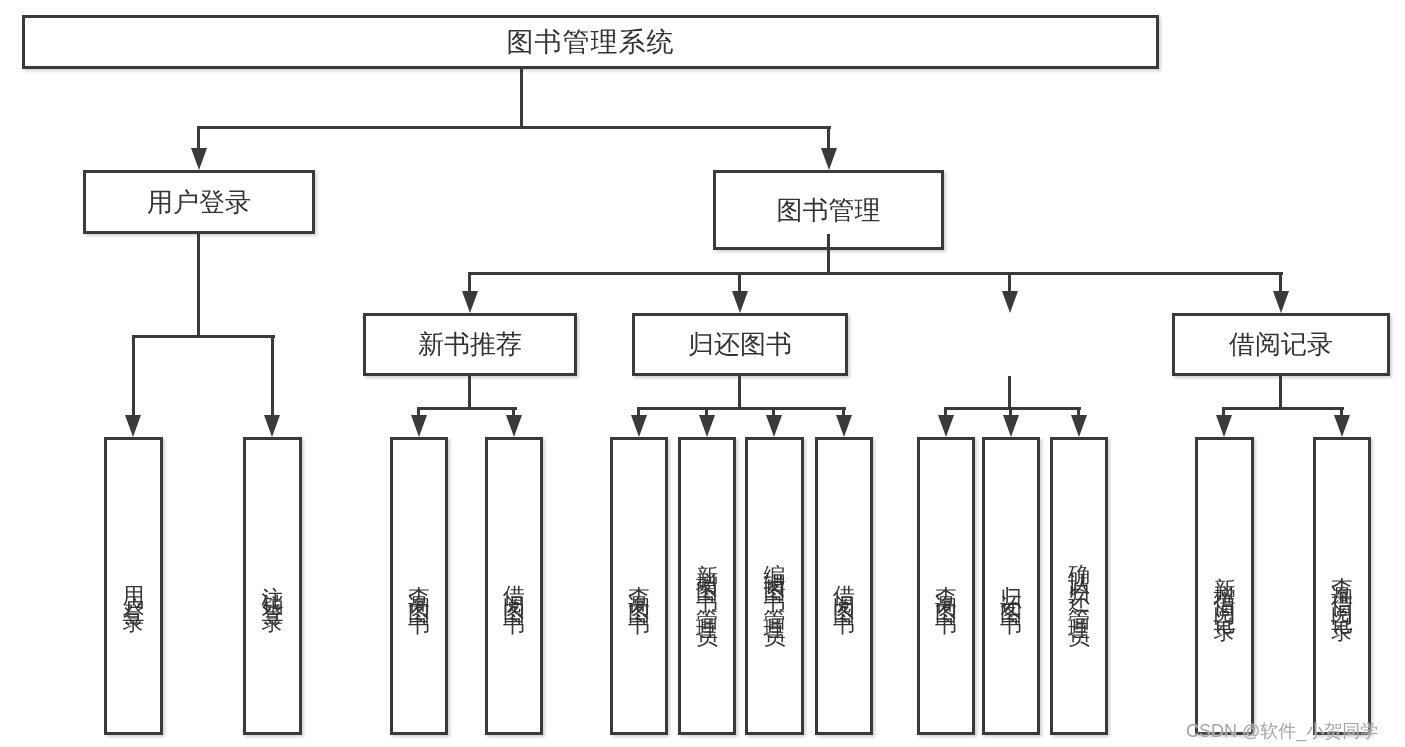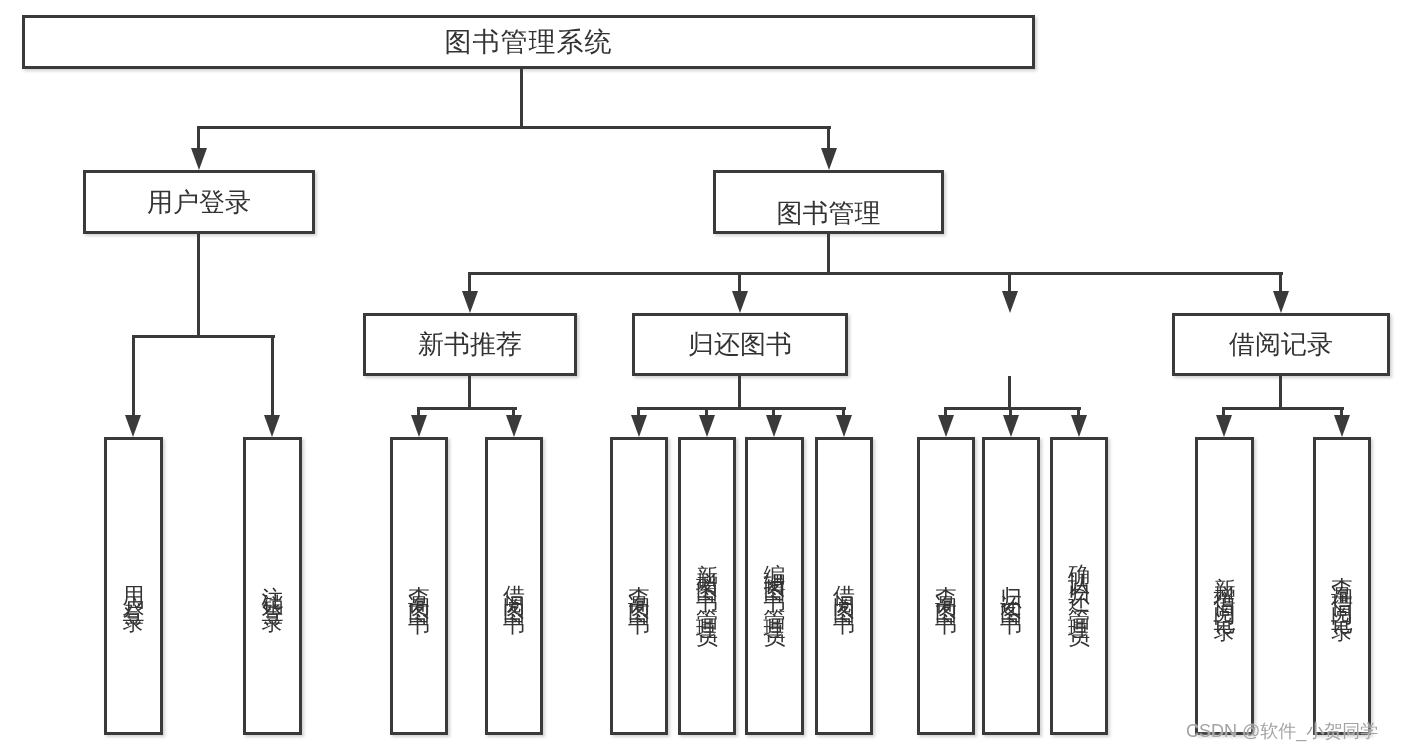--- a/index.html
+++ b/index.html
@@ -60,7 +60,7 @@
 
 <div class="stage">
 
-  <div class="box" style="left:22px; top:15px; width:1013px; height:54px;">
+  <div class="box" style="left:22px; top:15px; width:1137px; height:54px;">
     <span class="rootlabel">图书管理系统</span>
   </div>
 

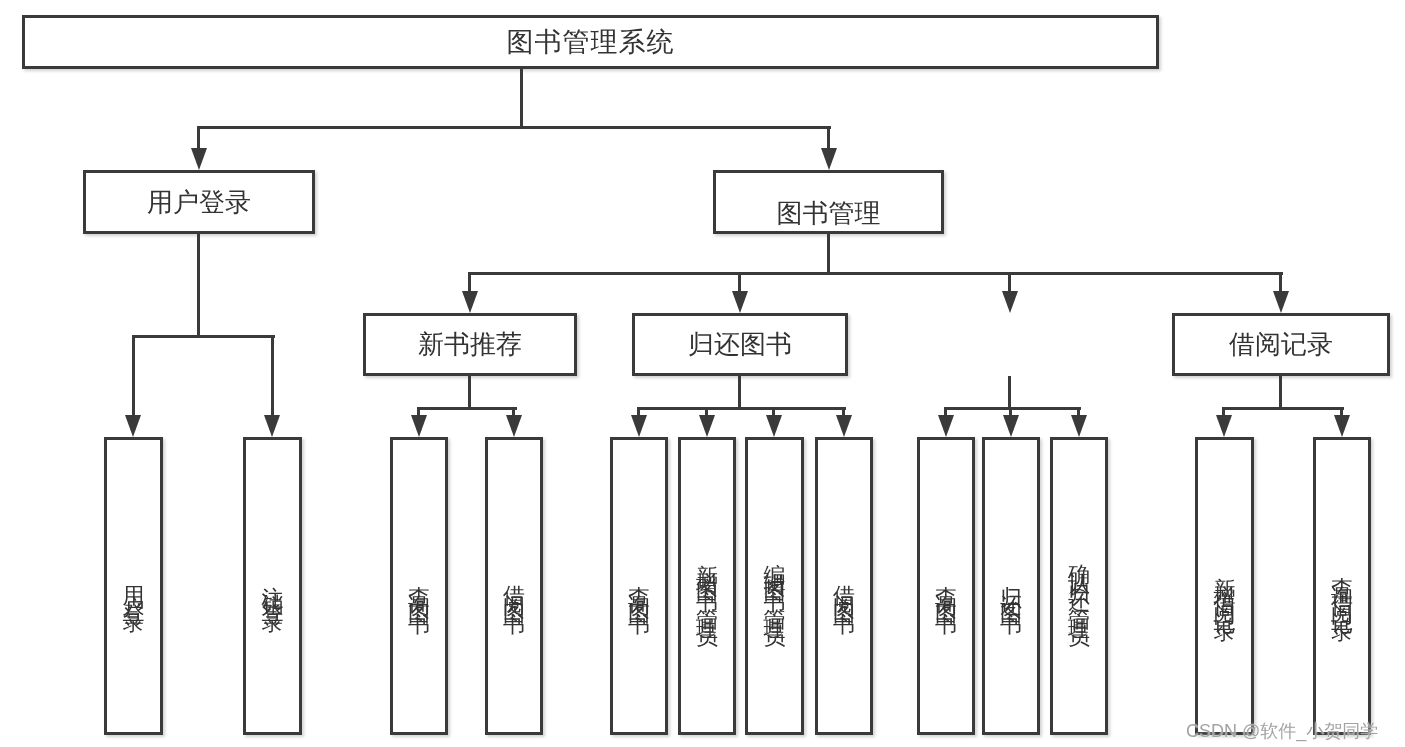--- a/index.html
+++ b/index.html
@@ -67,7 +67,7 @@
   <div class="box" style="left:83px; top:170px; width:232px; height:64px;">
     <span class="hlabel">用户登录</span>
   </div>
-  <div class="box" style="left:713px; top:170px; width:231px; height:64px;align-items:flex-end;">
+  <div class="box" style="left:713px; top:170px; width:231px; height:80px;">
     <span class="hlabel">图书管理</span>
   </div>
 

